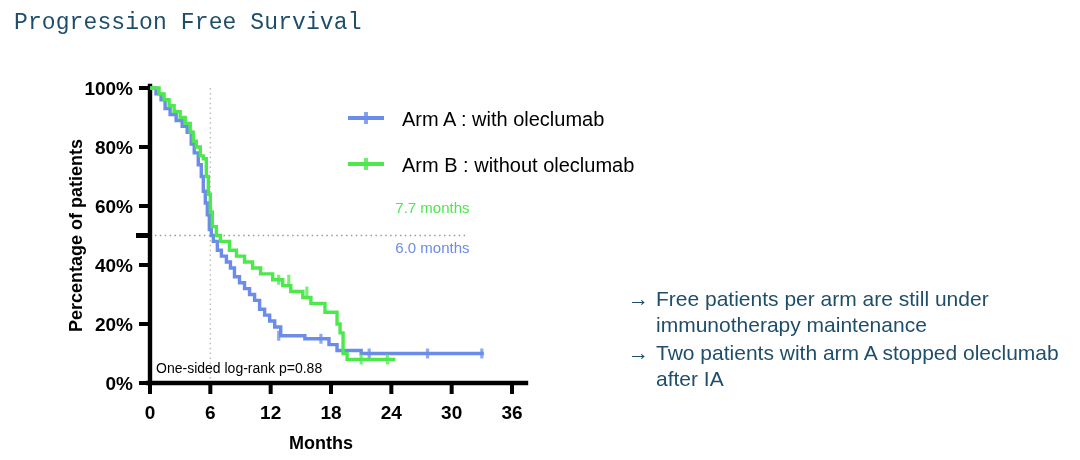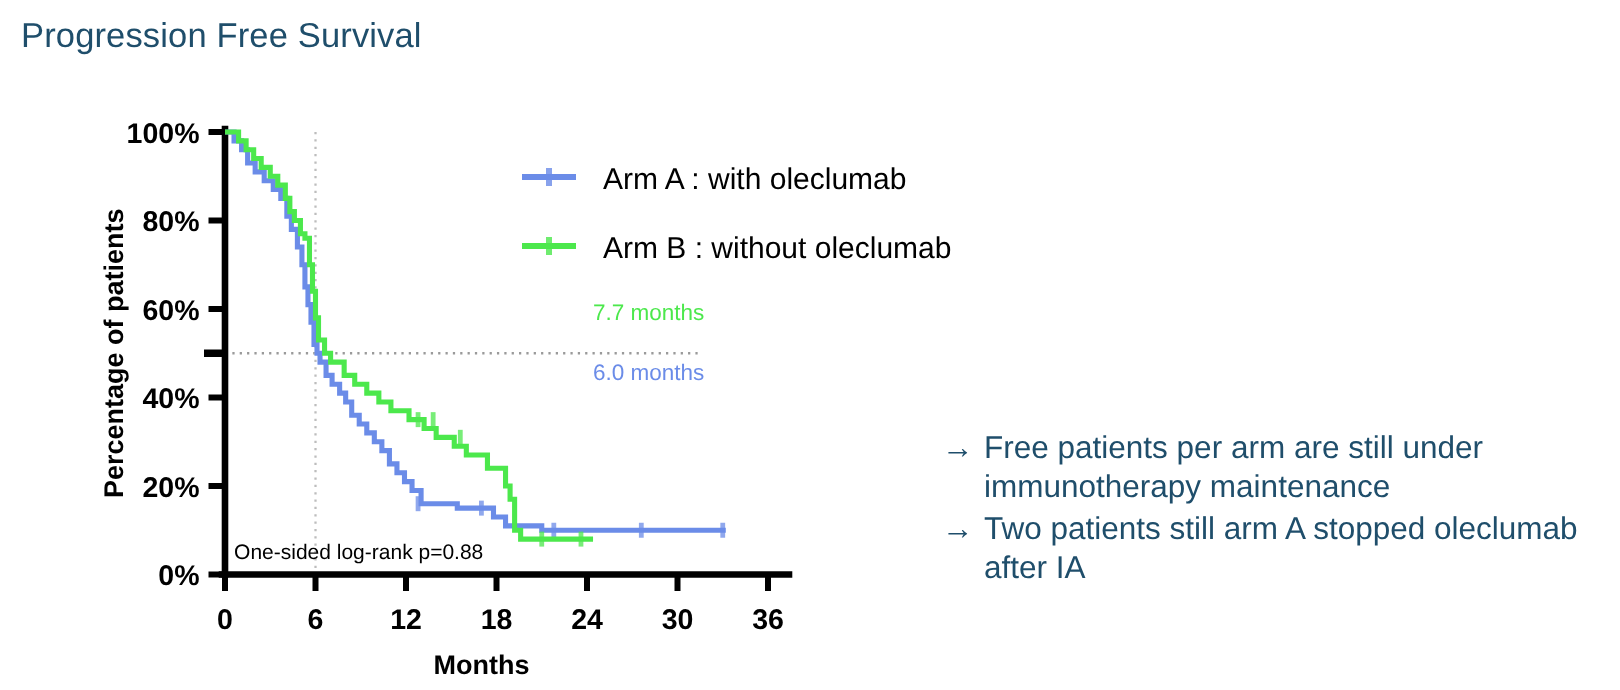--- a/index.html
+++ b/index.html
@@ -13,7 +13,7 @@
   #slide-title{
     position:absolute;left:14px;top:10px;
     font-size:23px;color:#1f4e6b;
-    font-family:Liberation Sans, sans-serif;
+    font-family:Liberation Mono, monospace;
     letter-spacing:.1px;white-space:nowrap;
   }
   #chart-figure{

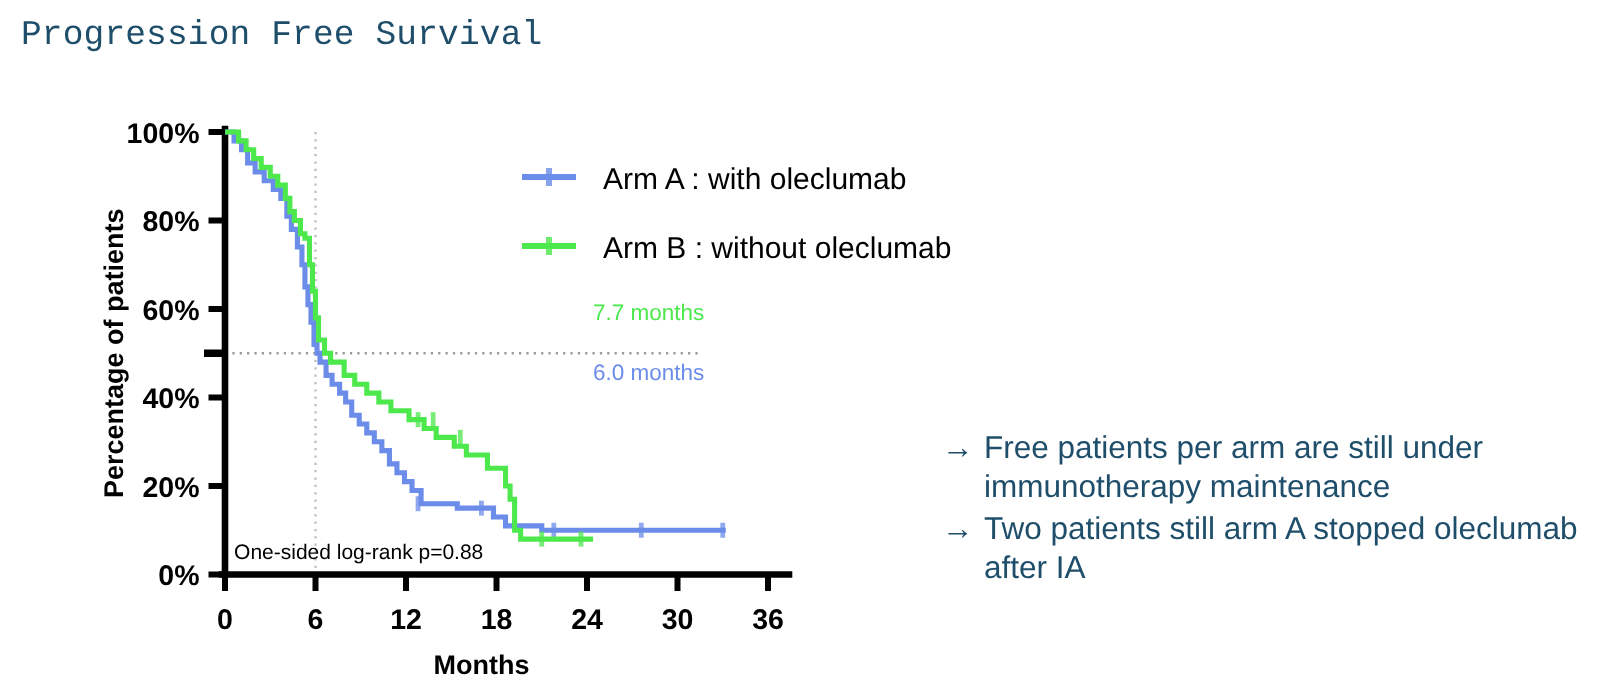--- a/index.html
+++ b/index.html
@@ -123,7 +123,7 @@
   </div>
   <div class="note-row">
     <span class="note-arrow">→</span>
-    <span class="note-text">Two patients still arm A stopped oleclumab after IA</span>
+    <span class="note-text">Two patients with arm A stopped oleclumab after IA</span>
   </div>
 </div>
 

